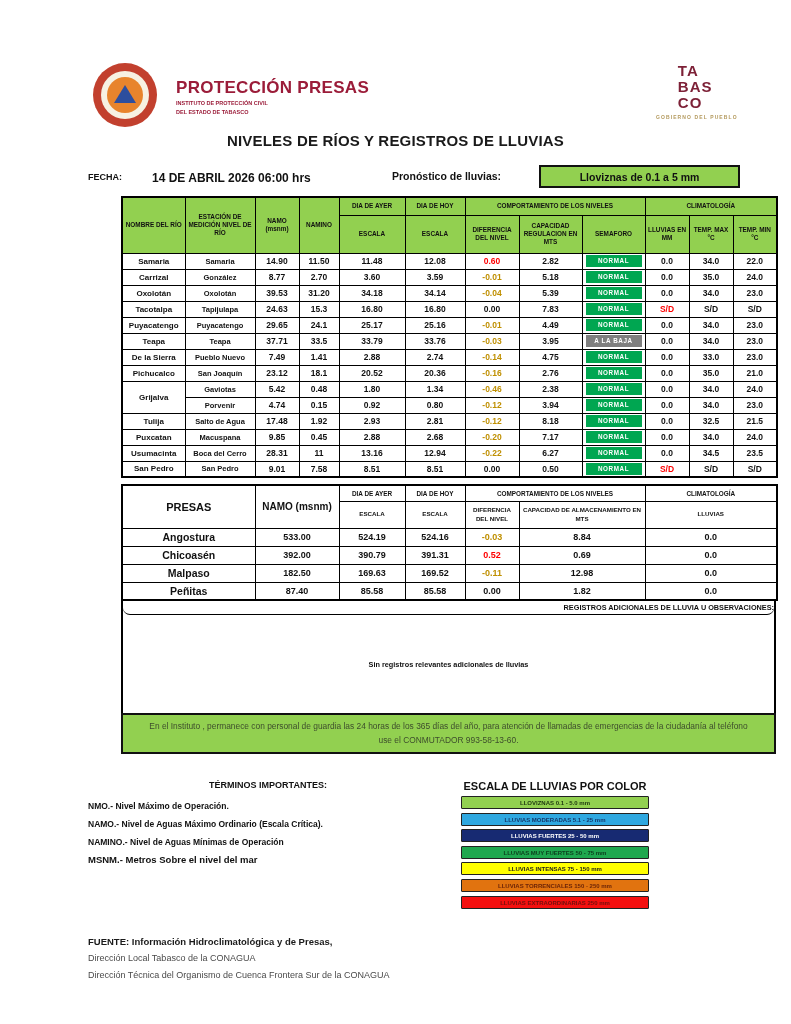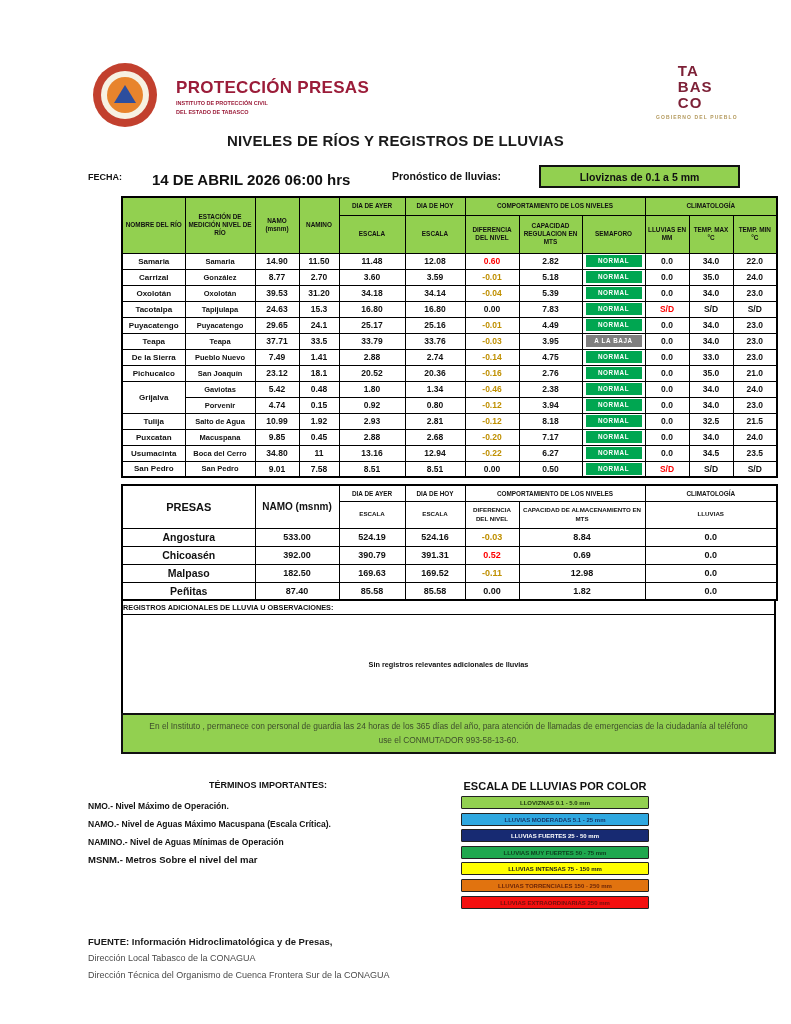--- a/index.html
+++ b/index.html
@@ -31,7 +31,7 @@
     font-size:15px; font-weight:800; color:#1a1a1a; letter-spacing:.2px; }
   
   .fecha-label { position:absolute; left:88px; top:172px; font-size:9px; font-weight:800; }
-  .fecha-value { position:absolute; left:152px; top:171px; font-size:15px; font-weight:800; }
+  .fecha-value { position:absolute; left:152px; top:171px; font-size:12px; font-weight:800; }
   .pron-label  { position:absolute; left:392px; top:170px; font-size:10.5px; font-weight:800; }
   .pron-box { position:absolute; left:539px; top:165px; width:201px; height:23px;
     background:#92d050; border:2px solid #111; display:flex; align-items:center; justify-content:center;

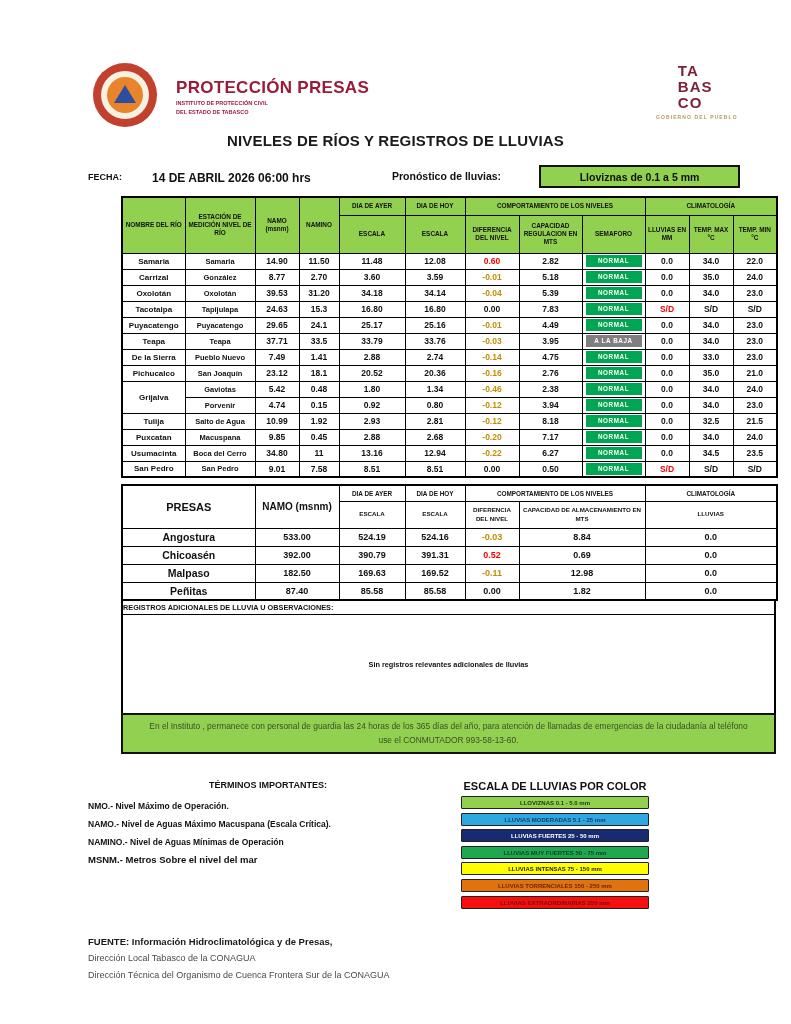--- a/index.html
+++ b/index.html
@@ -327,7 +327,7 @@
           <tr>
             <td class="c-river">Tulija</td>
             <td class="c-station">Salto de Agua</td>
-            <td class="c-num">10.99</td>
+            <td class="c-num">17.48</td>
             <td class="c-num">1.92</td>
             <td class="c-num">2.93</td>
             <td class="c-num">2.81</td>

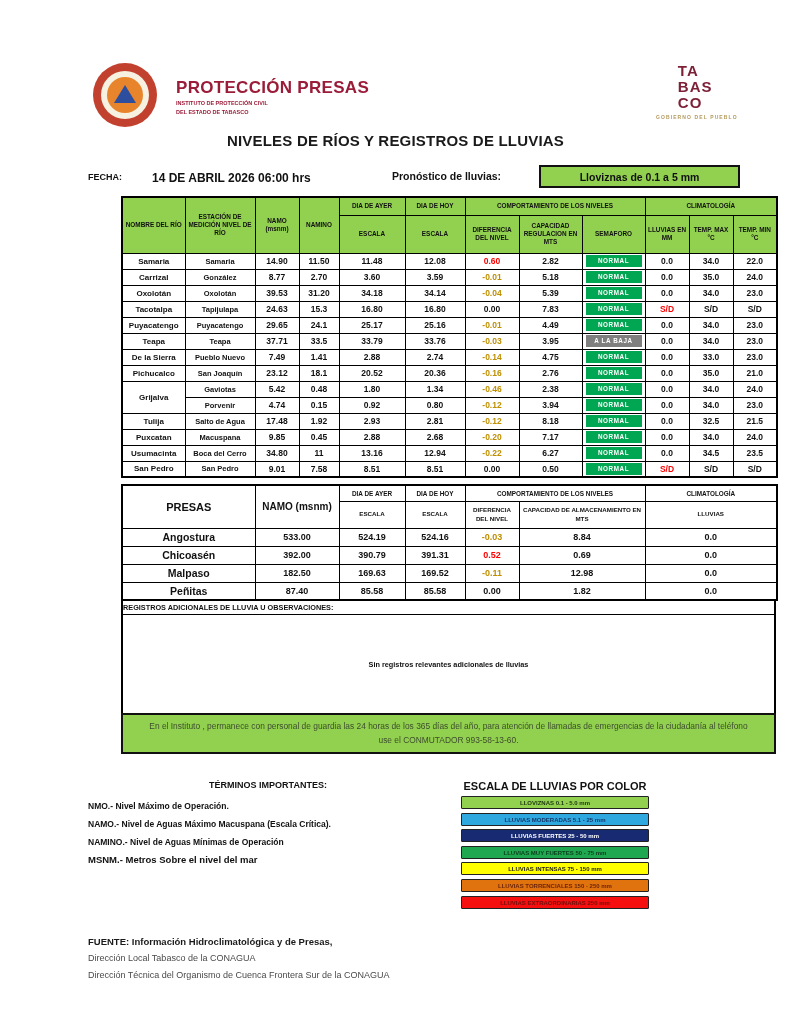--- a/index.html
+++ b/index.html
@@ -359,7 +359,7 @@
           <tr>
             <td class="c-river">Usumacinta</td>
             <td class="c-station">Boca del Cerro</td>
-            <td class="c-num">34.80</td>
+            <td class="c-num">28.31</td>
             <td class="c-num">11</td>
             <td class="c-num">13.16</td>
             <td class="c-num">12.94</td>

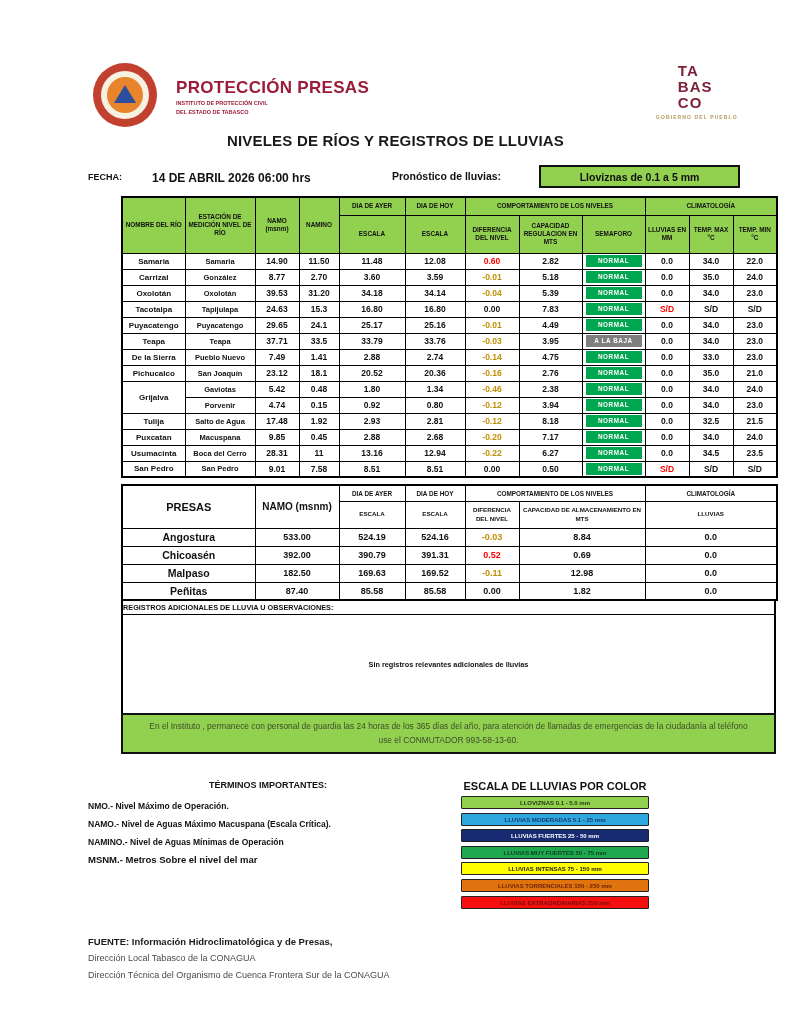--- a/index.html
+++ b/index.html
@@ -63,8 +63,8 @@
   .p-name { font-size:10.5px; font-weight:800; }
   .p-num  { font-size:9px; font-weight:700; }
   .reg { border:2px solid #000; width:655px; margin-top:-2px; background:#fff; }
-  .reg-title { border-bottom:1px solid #000; height:14px; line-height:14px; text-align:left;
-    font-size:7.3px; font-weight:800; }
+  .reg-title { border-bottom:1px solid #000; height:14px; line-height:14px; text-align:right;
+    font-size:7.3px; font-weight:800;border-radius:7px; }
   .reg-body { height:98px; display:flex; align-items:center; justify-content:center;
     font-size:7.3px; font-weight:700; }
   .nota { border:2px solid #111; width:655px; margin-top:-2px; background:#92d050;

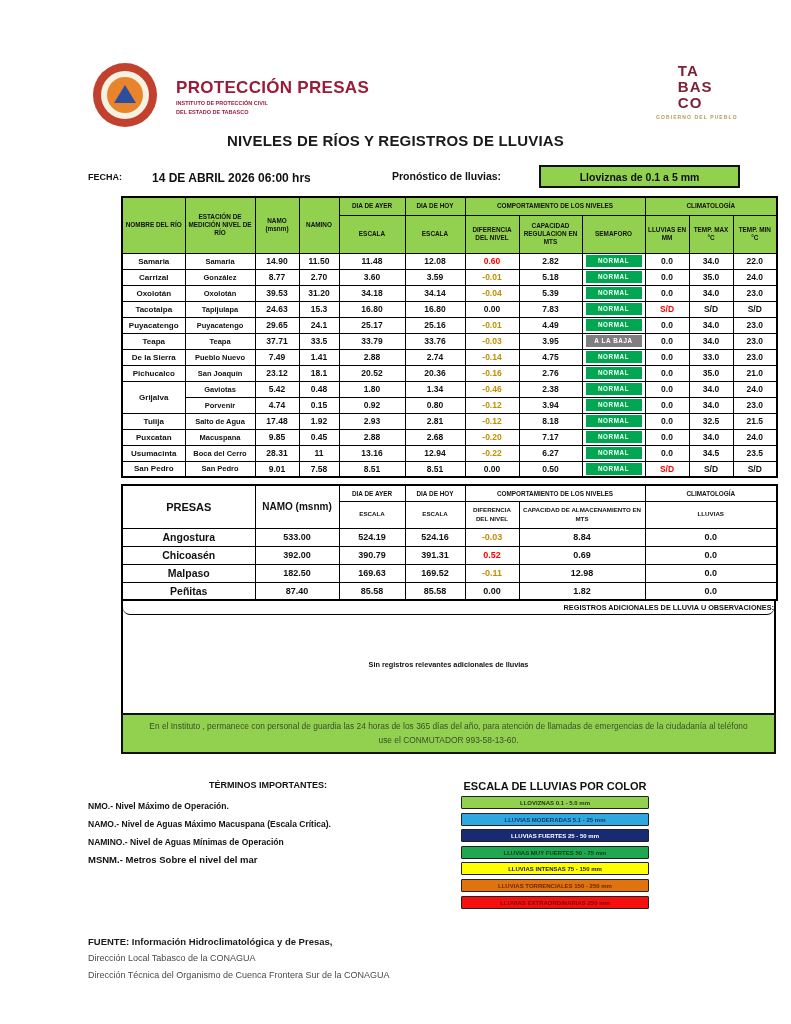--- a/index.html
+++ b/index.html
@@ -470,7 +470,7 @@
 
   <div class="terms-title">TÉRMINOS IMPORTANTES:</div>
   <div class="term" style="top:801px;">NMO.- Nivel Máximo de Operación.</div>
-  <div class="term" style="top:819px;">NAMO.- Nivel de Aguas Máximo Macuspana (Escala Crítica).</div>
+  <div class="term" style="top:819px;">NAMO.- Nivel de Aguas Máximo Ordinario (Escala Crítica).</div>
   <div class="term" style="top:837px;">NAMINO.- Nivel de Aguas Mínimas de Operación</div>
   <div class="term big" style="top:854px;">MSNM.- Metros Sobre el nivel del mar</div>
 

